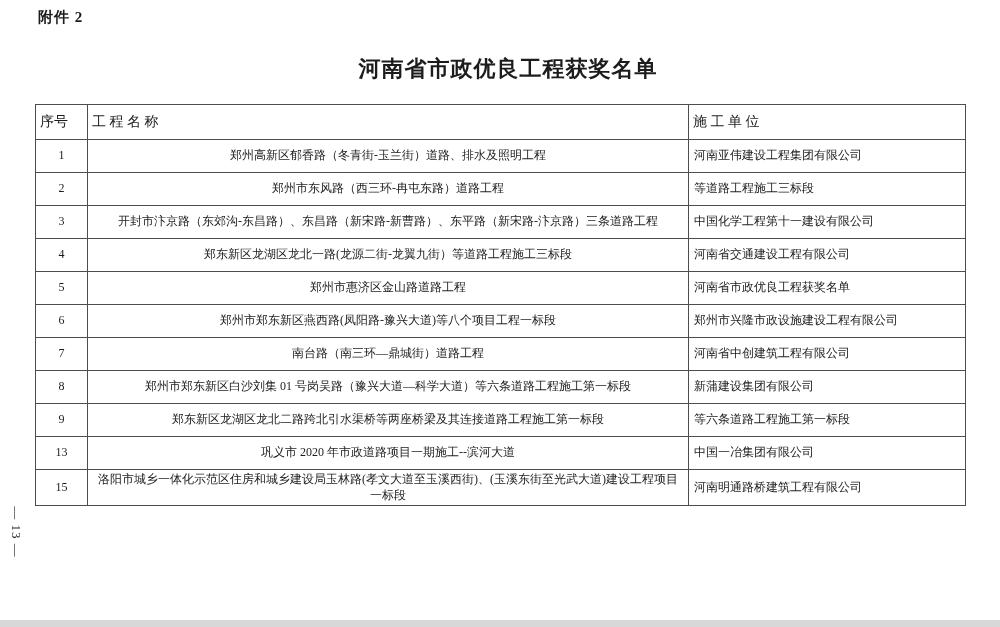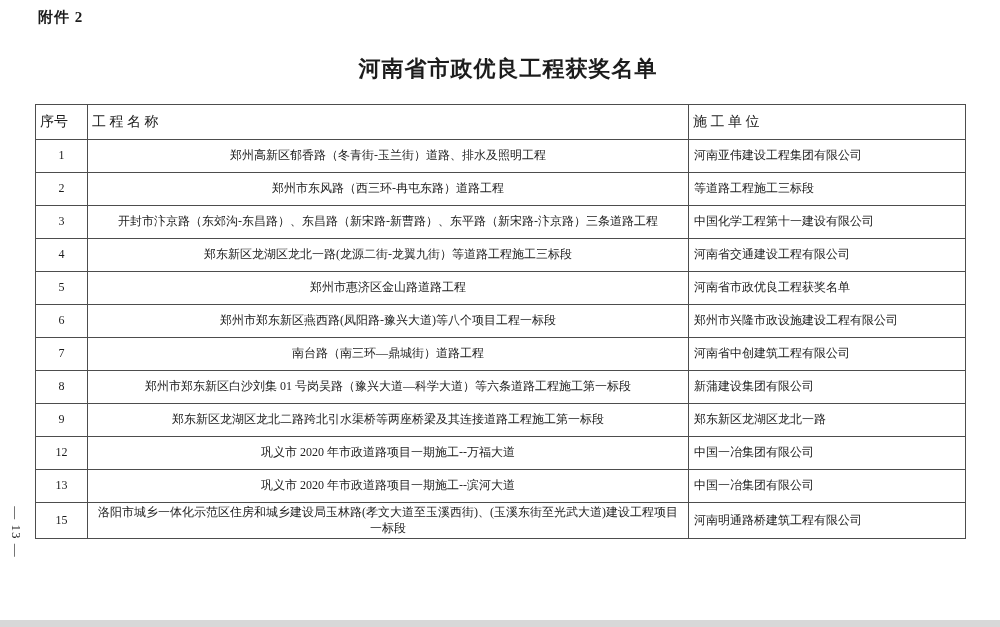--- a/index.html
+++ b/index.html
@@ -160,7 +160,7 @@
         <tr>
           <td class="no">9</td>
           <td class="project">郑东新区龙湖区龙北二路跨北引水渠桥等两座桥梁及其连接道路工程施工第一标段</td>
-          <td class="company">郑东新区龙湖区龙北一路</td>
+          <td class="company">等六条道路工程施工第一标段</td>
         </tr>
         <tr>
           <td class="no">12</td>

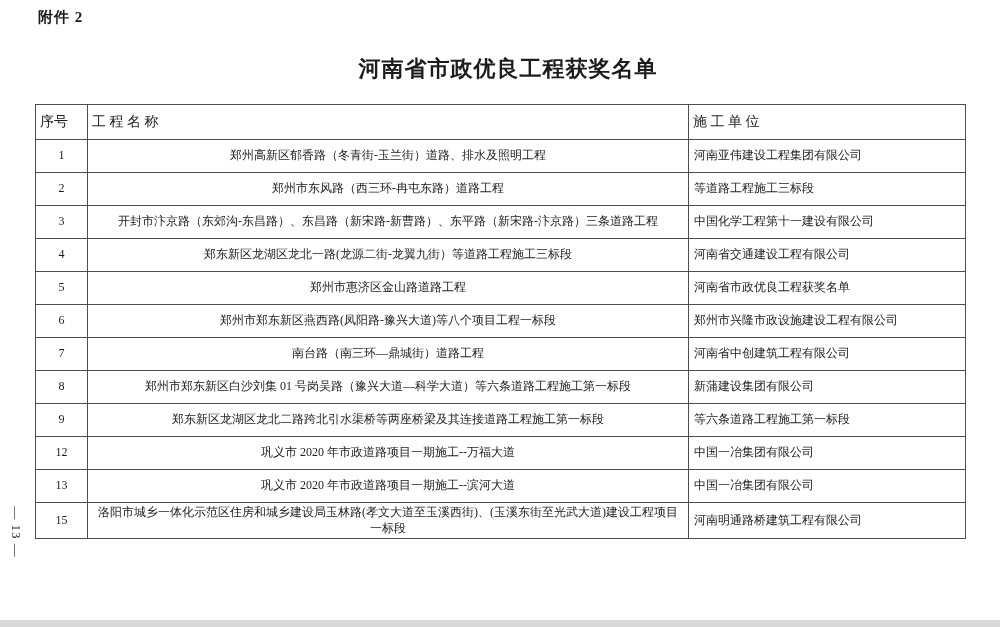--- a/index.html
+++ b/index.html
@@ -163,11 +163,6 @@
           <td class="company">等六条道路工程施工第一标段</td>
         </tr>
         <tr>
-          <td class="no">12</td>
-          <td class="project">巩义市 2020 年市政道路项目一期施工--万福大道</td>
-          <td class="company">中国一冶集团有限公司</td>
-        </tr>
-        <tr>
           <td class="no">13</td>
           <td class="project">巩义市 2020 年市政道路项目一期施工--滨河大道</td>
           <td class="company">中国一冶集团有限公司</td>

